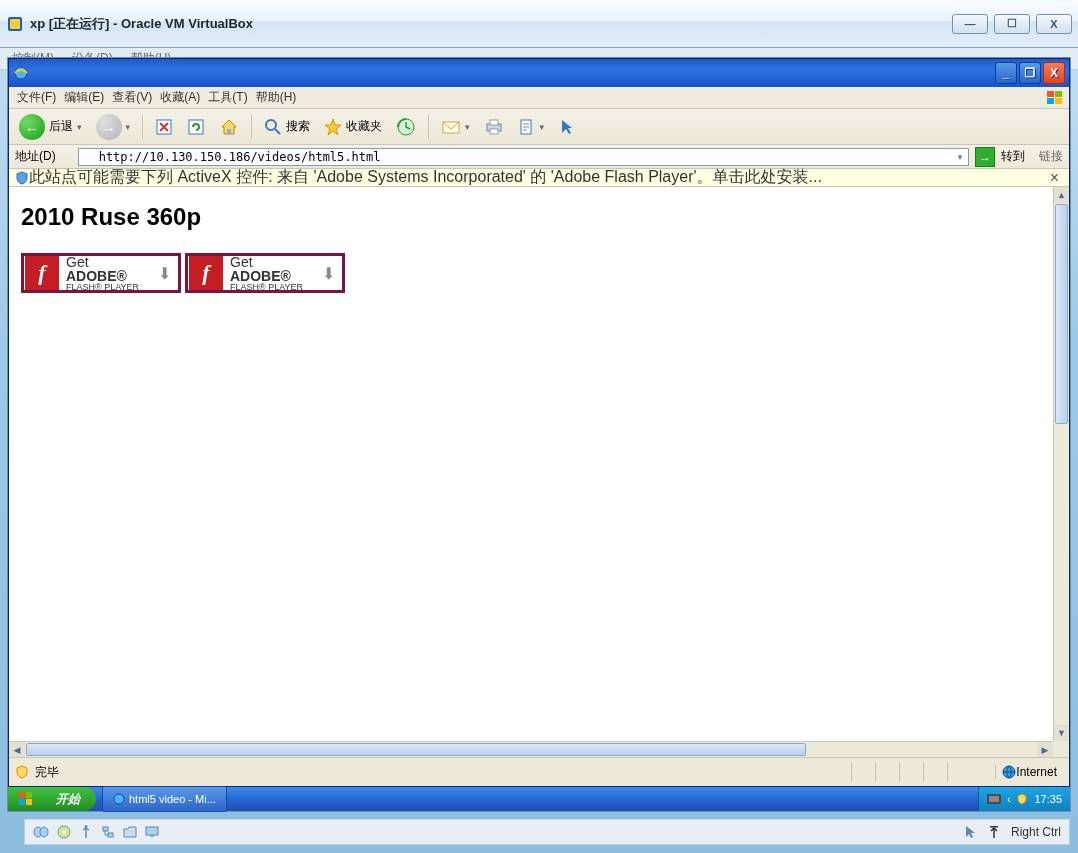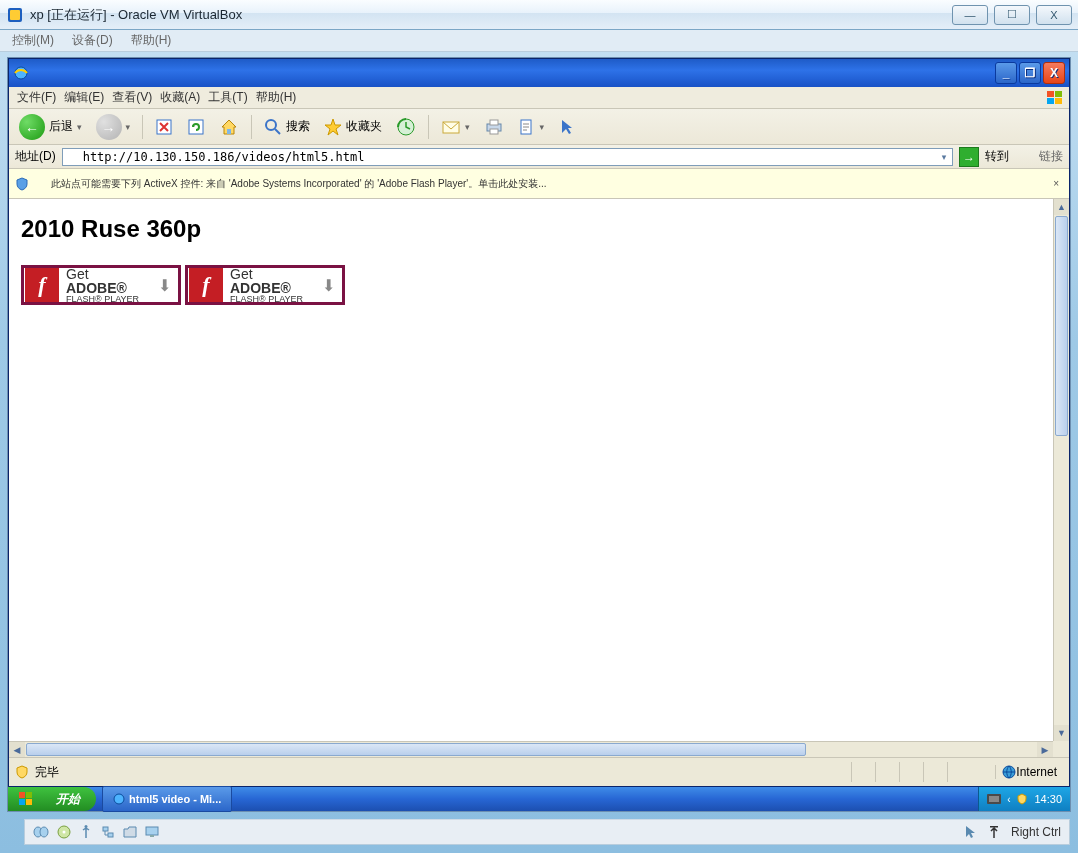--- a/index.html
+++ b/index.html
@@ -9,10 +9,11 @@
   
   .vb-window { position:relative; width:1078px; height:853px; }
   .vb-titlebar {
-    height:30px; display:flex; align-items:center;
+    height:48px; display:flex; align-items:center;
     background: linear-gradient(180deg,#fafdff 0%, #e8f2fb 45%, #d3e4f2 46%, #e4eef8 100%);
     border-bottom:1px solid #7ba6c6;
     padding:0 6px;
+    font-weight:bold;
   }
   .vb-titlebar .vb-icon { width:18px; height:18px; margin-right:6px; display:flex; align-items:center; justify-content:center; }
   .vb-titlebar .vb-title { font-size:13px; color:#1b2732; }

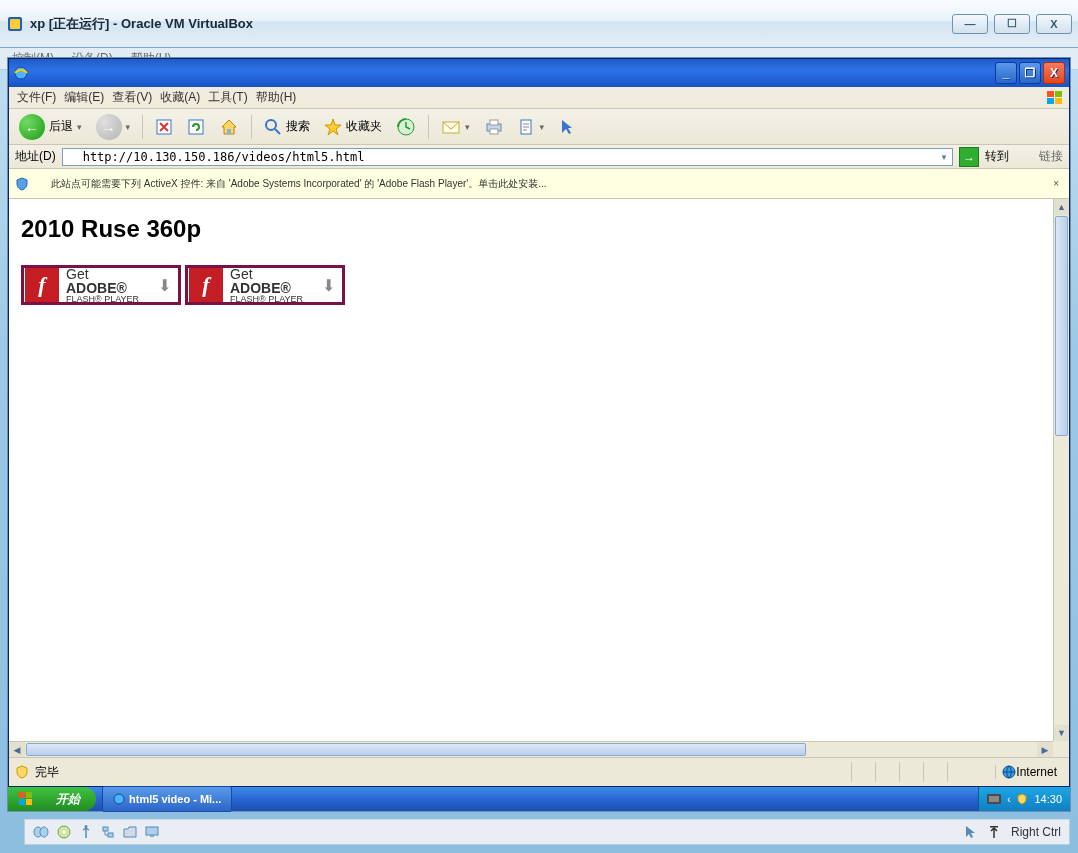--- a/index.html
+++ b/index.html
@@ -92,7 +92,7 @@
     font-family:"SimSun",monospace;font-size:12px;padding:0 18px 0 20px;
     position:relative;
   }
-  .addr-wrap{flex:1;position:relative;display:flex;}
+  .addr-wrap{flex:1;position:relative;display:flex;margin-left:16px;}
   .addr-wrap .fav{position:absolute;left:2px;top:2px;width:14px;height:14px;}
   .addr-wrap .dd{position:absolute;right:2px;top:2px;width:14px;height:14px;
     display:flex;align-items:center;justify-content:center;font-size:9px;color:#5a7aa0;}

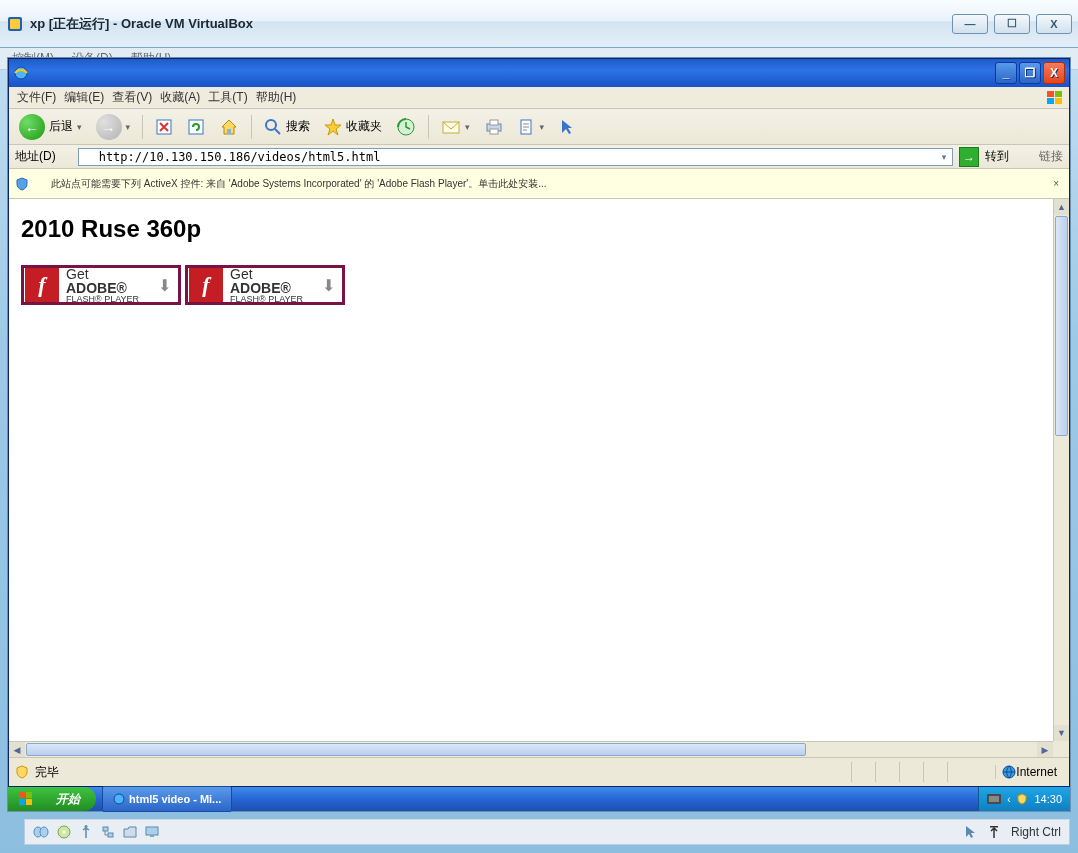--- a/index.html
+++ b/index.html
@@ -359,7 +359,7 @@
           <span>→</span>
         </div>
         <span>转到</span>
-        <span style="margin-left:24px;color:#666;">链接</span>
+        <span style="margin-left:8px;color:#666;">链接</span>
       </div>
 
       <div class="ie-infobar">

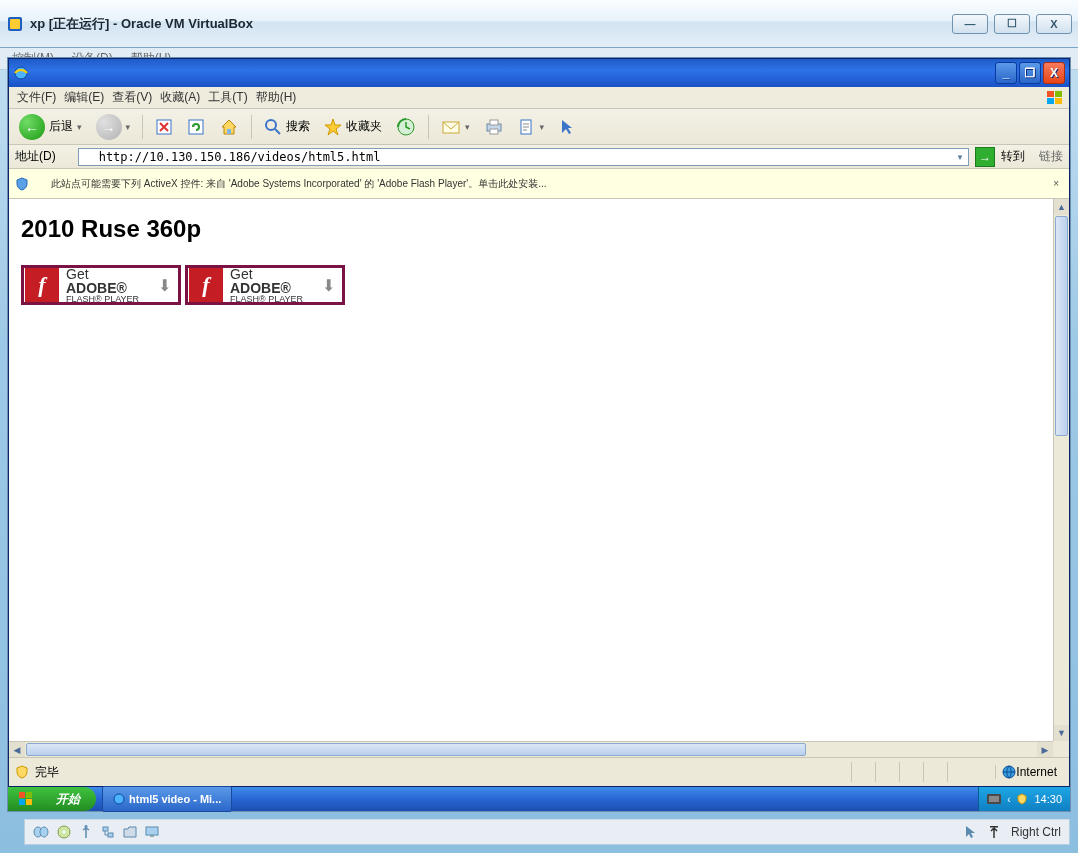--- a/index.html
+++ b/index.html
@@ -99,9 +99,9 @@
   .go-btn{width:20px;height:20px;background:#2fae2f;border:1px solid #1d7a1d;display:flex;align-items:center;justify-content:center;color:#fff;font-size:12px;}
 
   .ie-infobar{
-    height:30px;background:#ffffe1;border-bottom:1px solid #c9c6b7;
-    display:flex;align-items:center;gap:22px;padding:0 6px;
-    font-family:"SimSun",serif;font-size:10px;color:#333;
+    height:18px;background:#ffffe1;border-bottom:1px solid #c9c6b7;
+    display:flex;align-items:center;gap:0;padding:0 6px;
+    font-family:"SimSun",serif;font-size:16px;color:#333;
   }
   .ie-infobar .close-x{margin-left:auto;font-family:Arial;color:#555;padding:0 4px;}
 

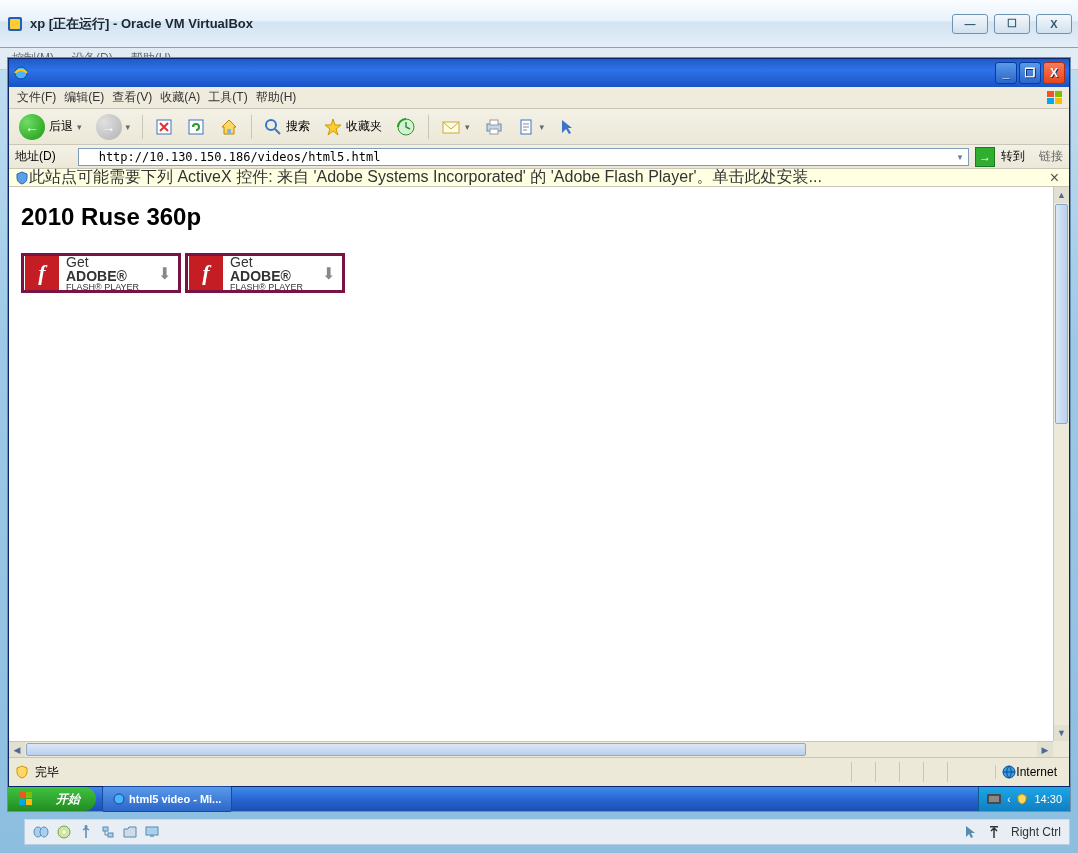--- a/index.html
+++ b/index.html
@@ -184,7 +184,7 @@
     background:linear-gradient(180deg,#5a9ae9,#2b66c9);
     border:1px solid #1a4aa0;border-radius:2px;
     color:#fff;display:flex;align-items:center;gap:4px;
-    font-family:"SimSun",monospace;font-size:11px;font-weight:bold;
+    font-family:"SimSun",monospace;font-size:11px;
   }
   .tray{
     margin-left:auto;height:24px;padding:0 8px;

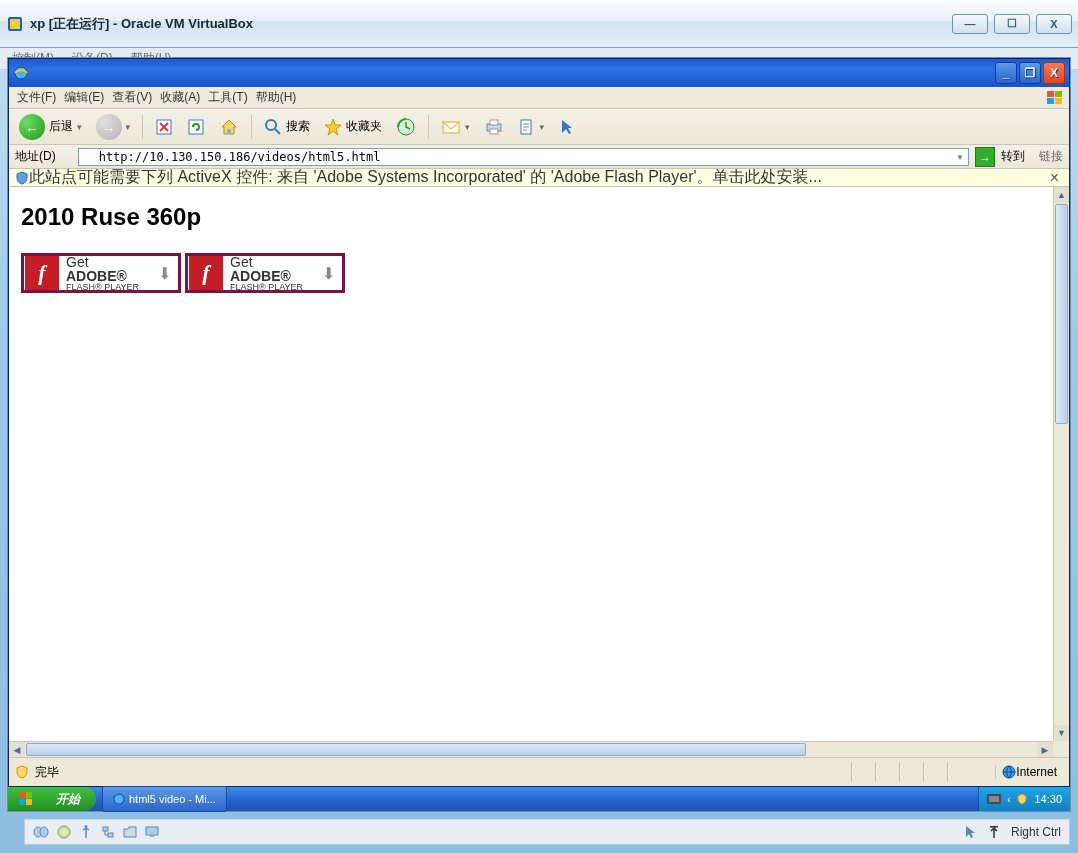--- a/index.html
+++ b/index.html
@@ -468,7 +468,7 @@
               <path d="M6 1 L10 3 L10 6 C10 9 8 10 6 11 C4 10 2 9 2 6 L2 3 Z" fill="#ffd863" stroke="#cc9900"></path>
             </svg>
         </span>
-        <span>14:30</span>
+        <span>17:35</span>
       </div>
     </div>
   </div>

